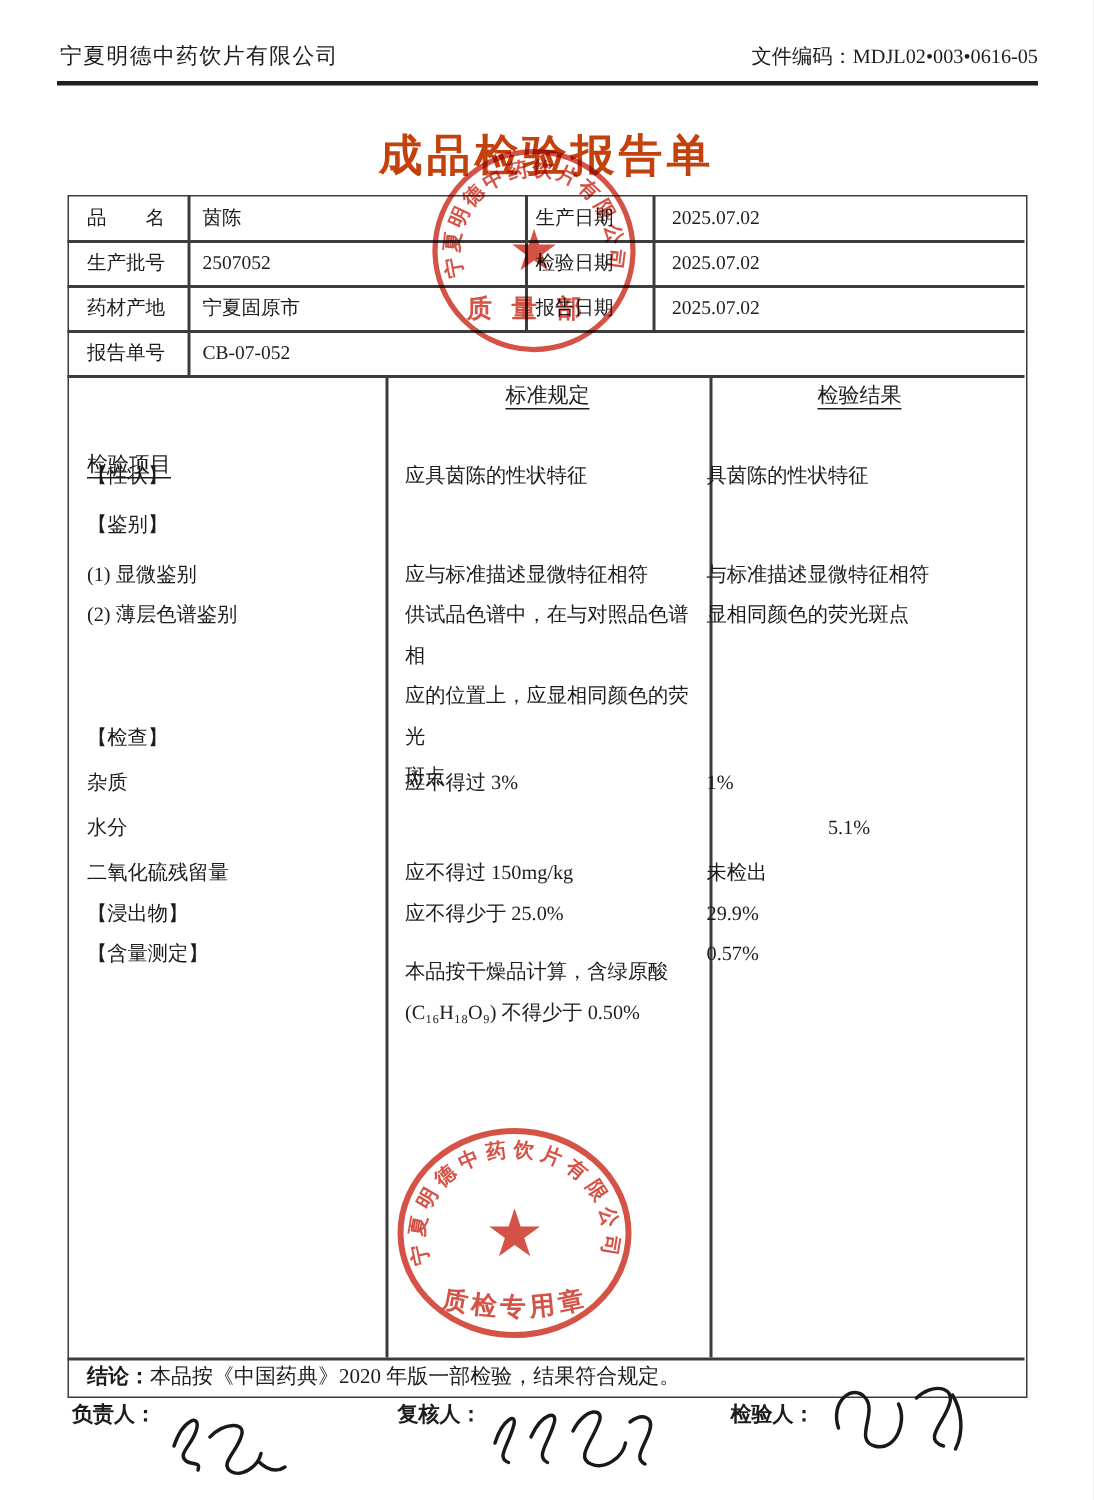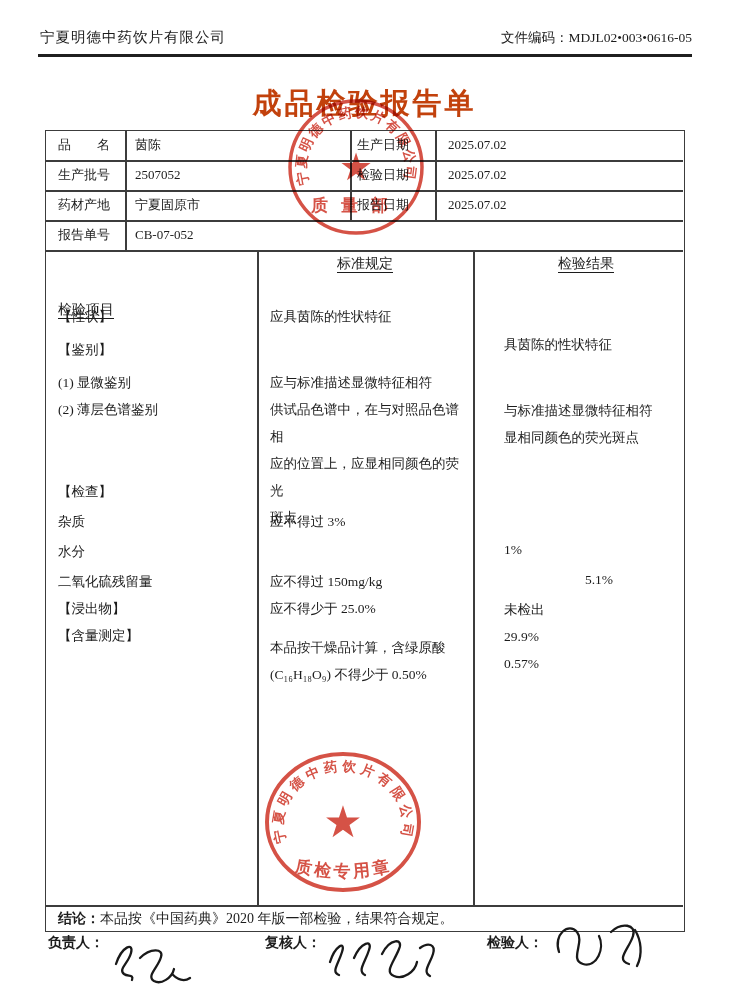--- a/index.html
+++ b/index.html
@@ -79,7 +79,7 @@
 
   <div class="abs ins-head" style="left:58px;margin-top:46px;">检验项目</div>
   <div class="abs ins-head" style="left:257px;width:216px;text-align:center;">标准规定</div>
-  <div class="abs ins-head" style="left:481px;width:210px;text-align:center;">检验结果</div>
+  <div class="abs ins-head" style="left:468px;width:210px;text-align:center;">检验结果</div>
 
   <div class="abs ins col1" style="top:303px;">【性状】</div>
   <div class="abs ins col1" style="top:336px;">【鉴别】</div>

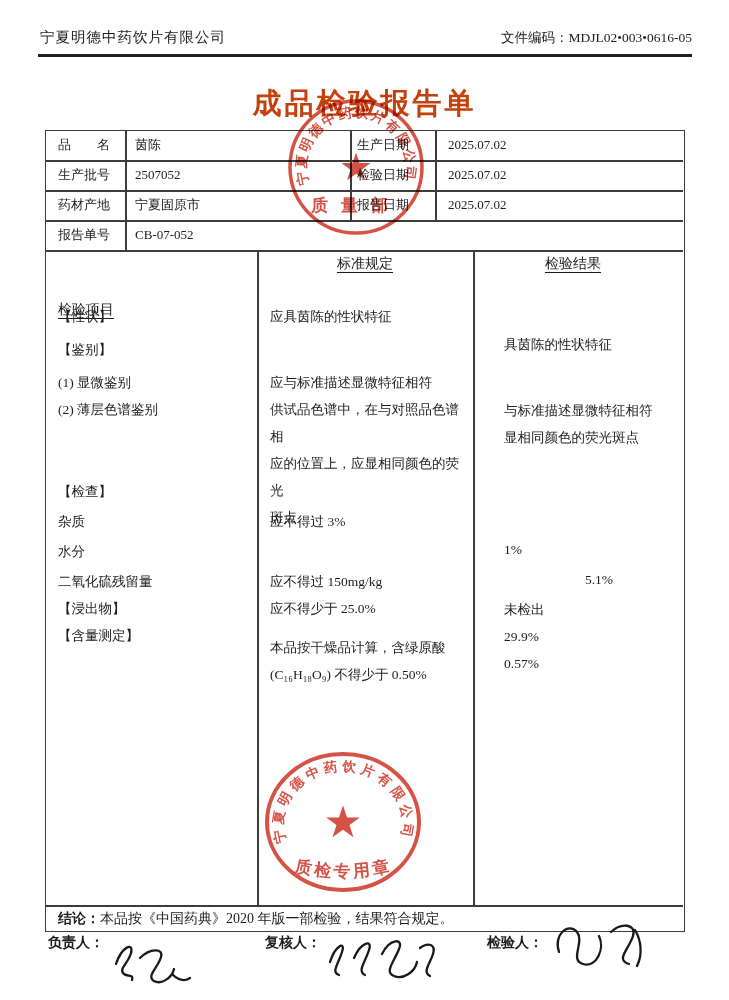--- a/index.html
+++ b/index.html
@@ -26,7 +26,7 @@
   .ins{font-size:13.5px;line-height:27px;white-space:pre-line;}
   .col1{left:58px;width:190px;}
   .col2{left:270px;width:196px;}
-  .col3{left:504px;width:190px;margin-top:28px;}
+  .col3{left:471px;width:190px;}
   
   .concl{left:58px;top:907px;height:24px;line-height:24px;font-size:14px;white-space:nowrap;}
   .sig-label{top:934px;font-size:14px;font-weight:bold;white-space:nowrap;}

